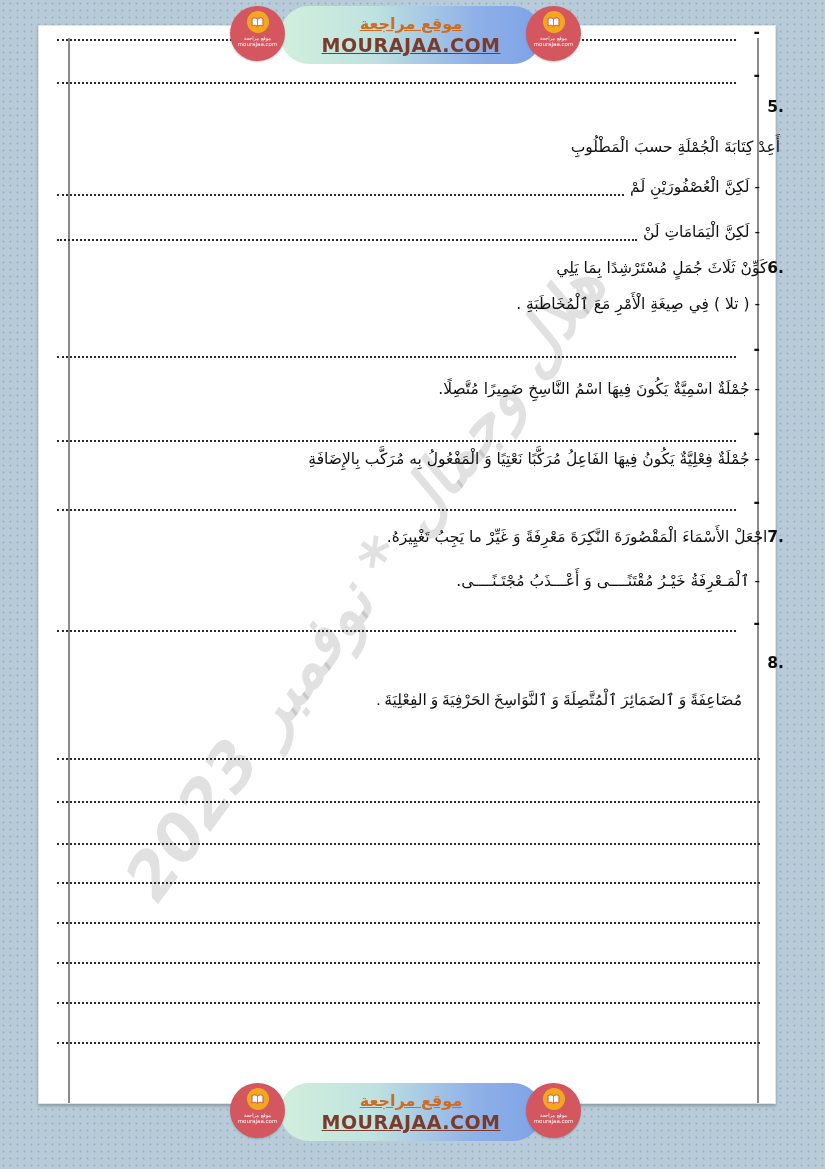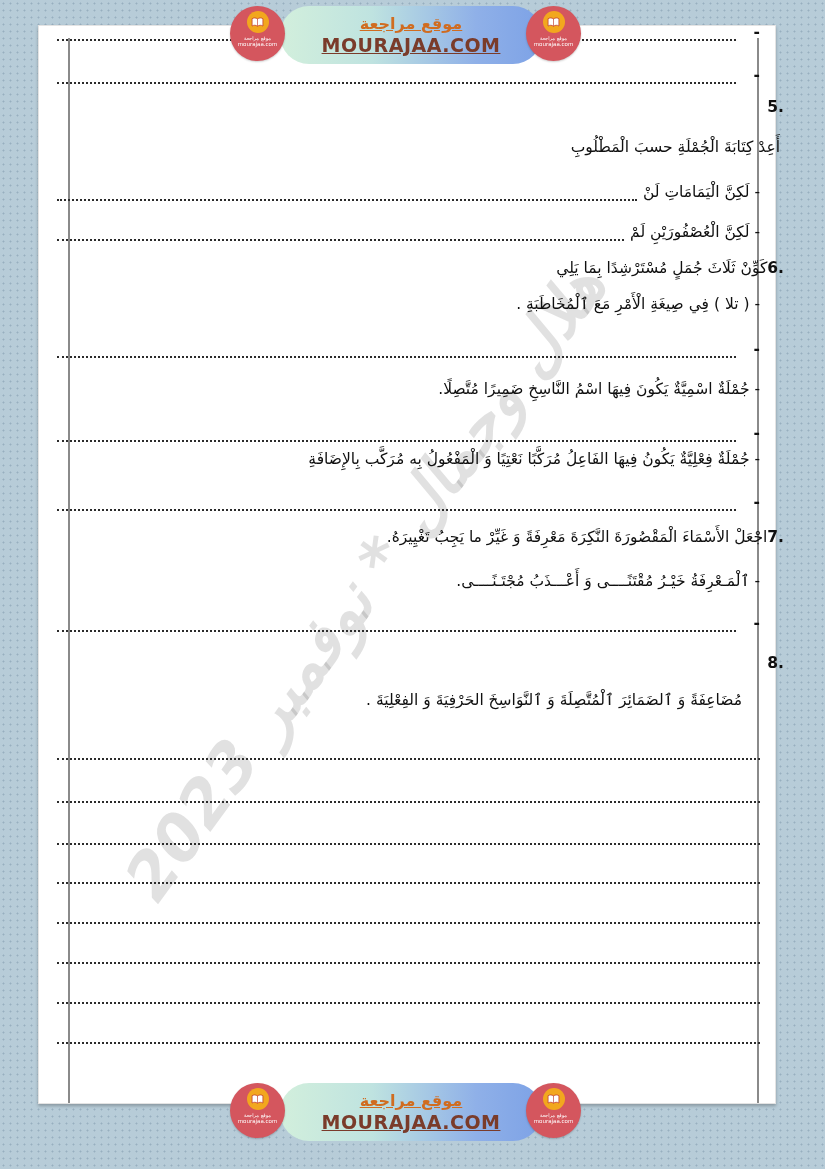--- a/index.html
+++ b/index.html
@@ -87,12 +87,12 @@
   <div class="row plain" style="margin-top:16px">
       <span>أَعِدْ كِتَابَةَ الْجُمْلَةِ حسبَ الْمَطْلُوبِ</span>
     </div>
+  <div class="row pad" style="margin-top:16px">
+      <span>- لَكِنَّ الْعُصْفُورَيْنِ لَمْ</span>
+      <span class="dotfill"></span>
+    </div>
   <div class="row pad" style="margin-top:21px">
       <span>- لَكِنَّ الْيَمَامَاتِ لَنْ</span>
-      <span class="dotfill"></span>
-    </div>
-  <div class="row pad" style="margin-top:16px">
-      <span>- لَكِنَّ الْعُصْفُورَيْنِ لَمْ</span>
       <span class="dotfill"></span>
     </div>
 

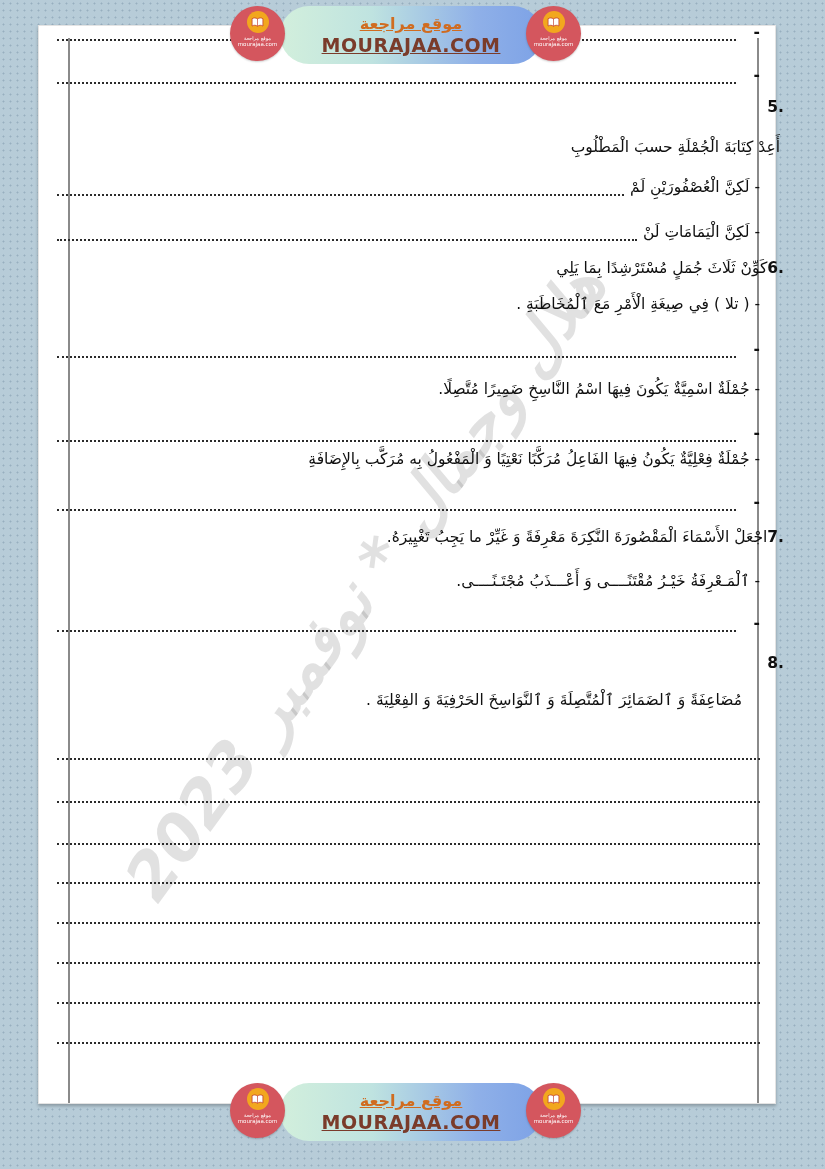--- a/index.html
+++ b/index.html
@@ -32,7 +32,7 @@
   .row{display:flex;direction:rtl;align-items:flex-end;line-height:24px;min-height:24px;}
   .row.pad{padding-left:0;padding-right:32px;}   
   .row.plain{padding-right:12px;}
-  .row.cont{padding-right:50px;}
+  .row.cont{padding-right:50px;font-family:Liberation Serif, serif;}
   .dash{font-weight:bold;margin-inline-end:12px;}
   .num{font-weight:bold;margin-inline-end:8px;direction:ltr;unicode-bidi:isolate;}
   .qtext{font-weight:500;}

